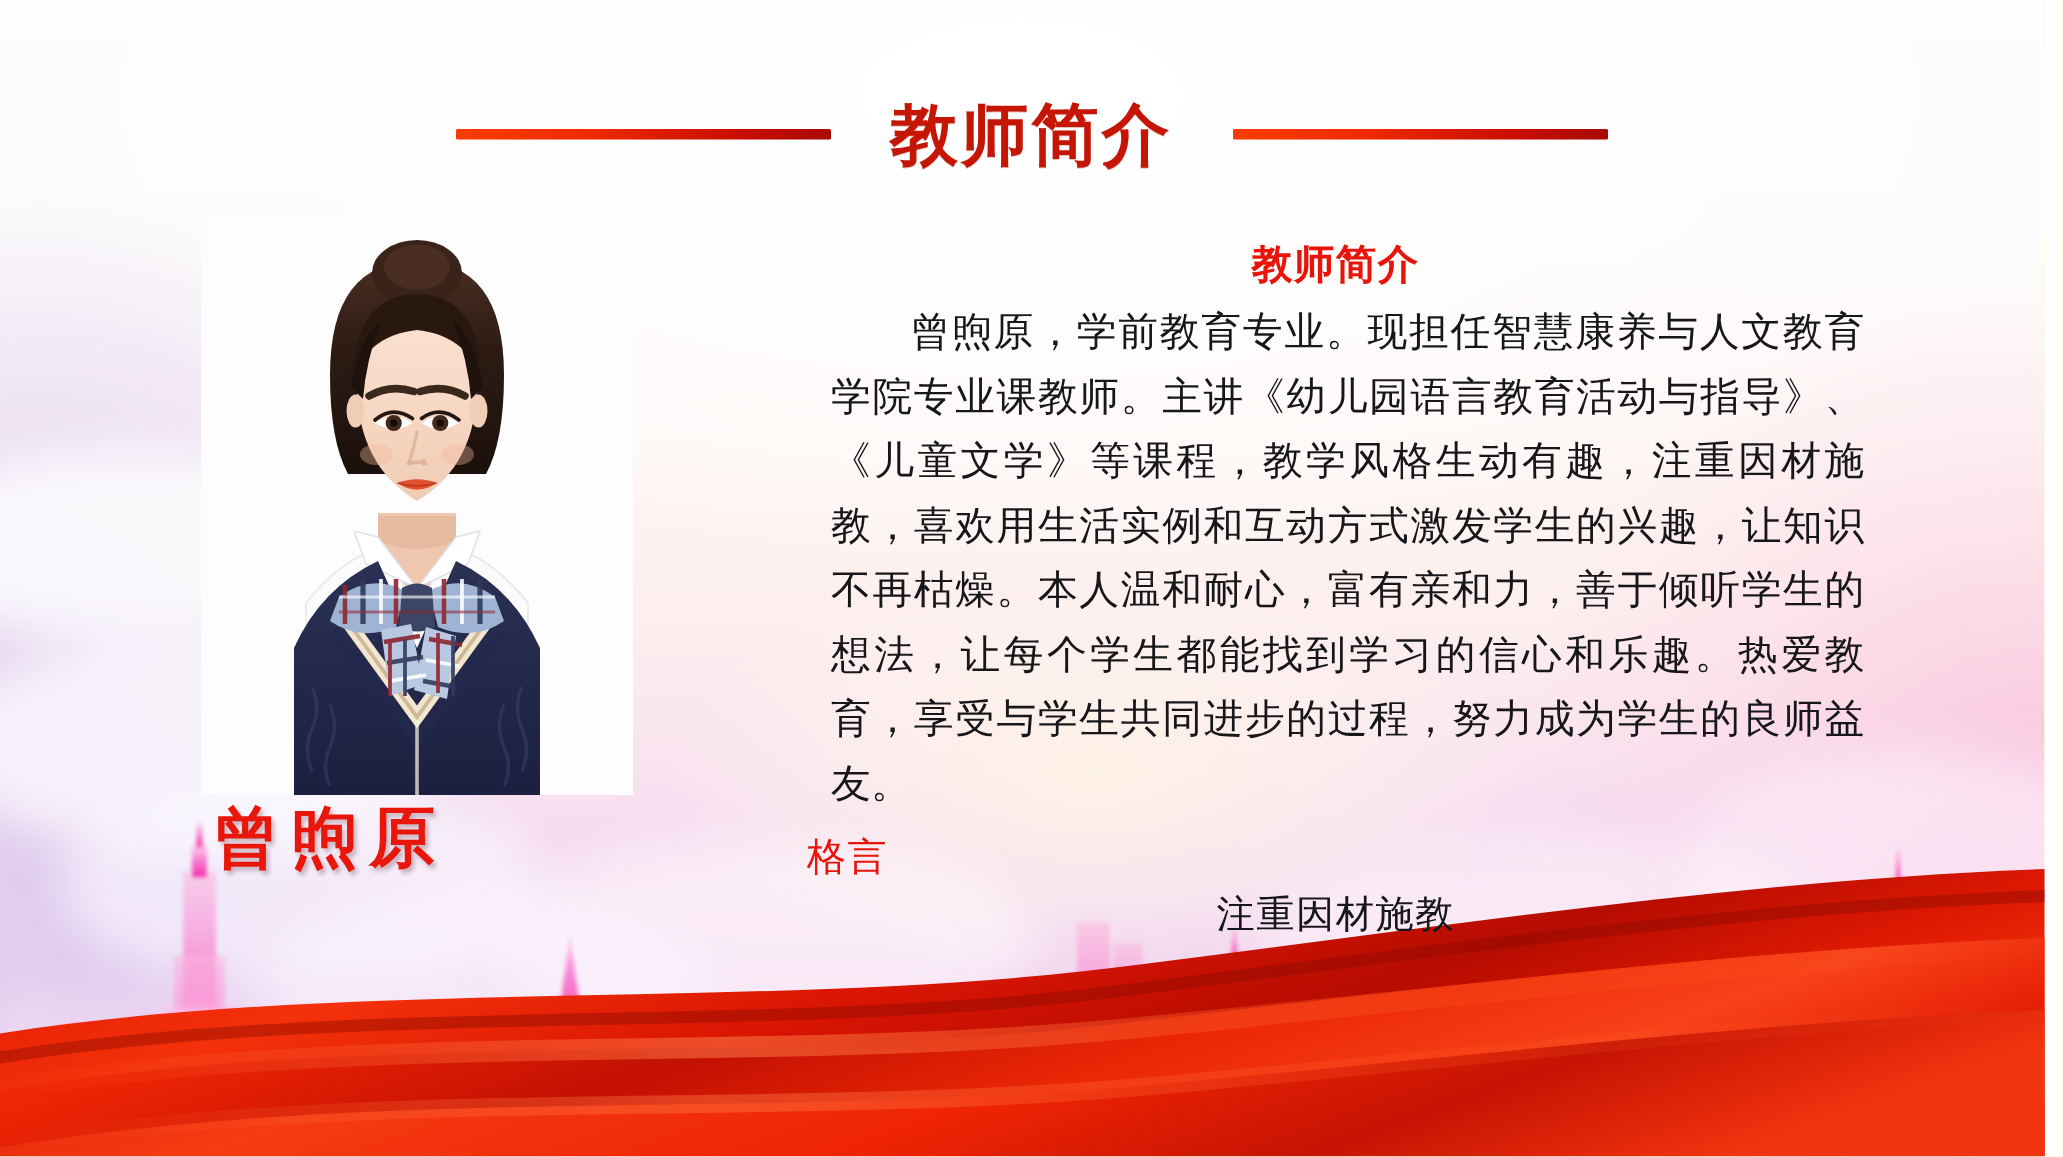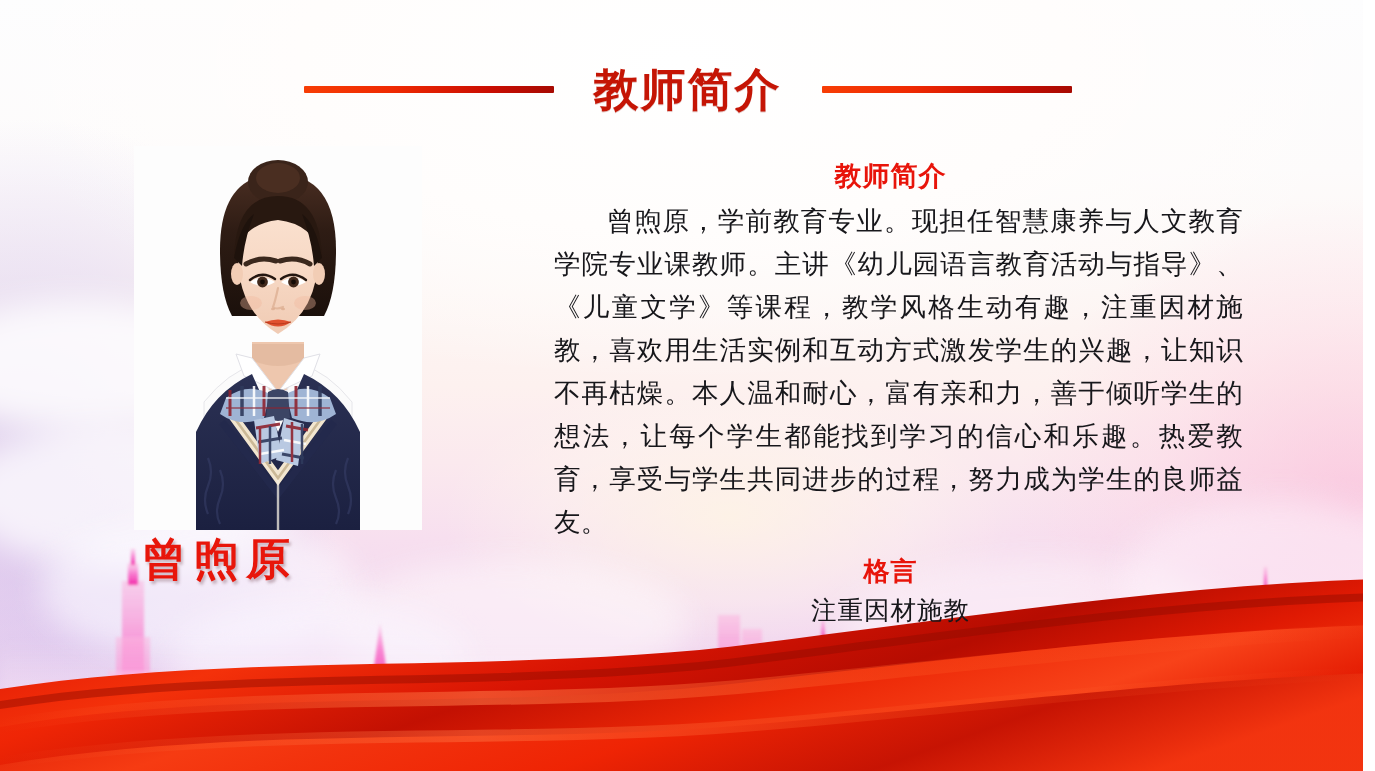--- a/index.html
+++ b/index.html
@@ -180,9 +180,9 @@
   }
   .motto-heading {
     margin-top: 10px;
-    text-align: center;
+    text-align: left;
     font-size: 26px;
-    font-weight: 700;
+    font-weight: 400;
     color: #e8140a;
     letter-spacing: 1px;
   }

